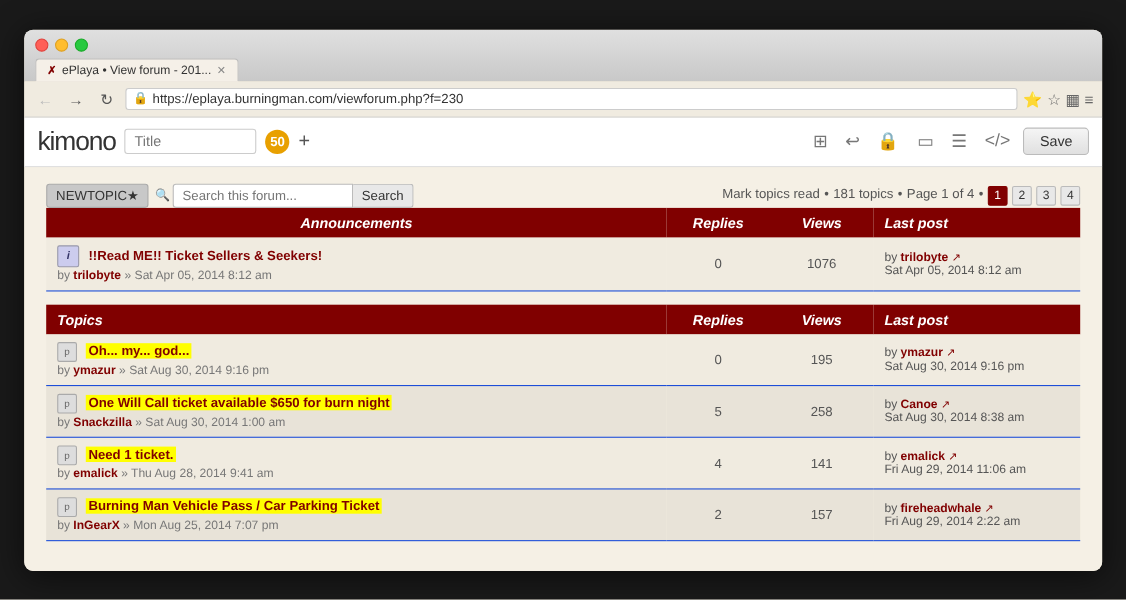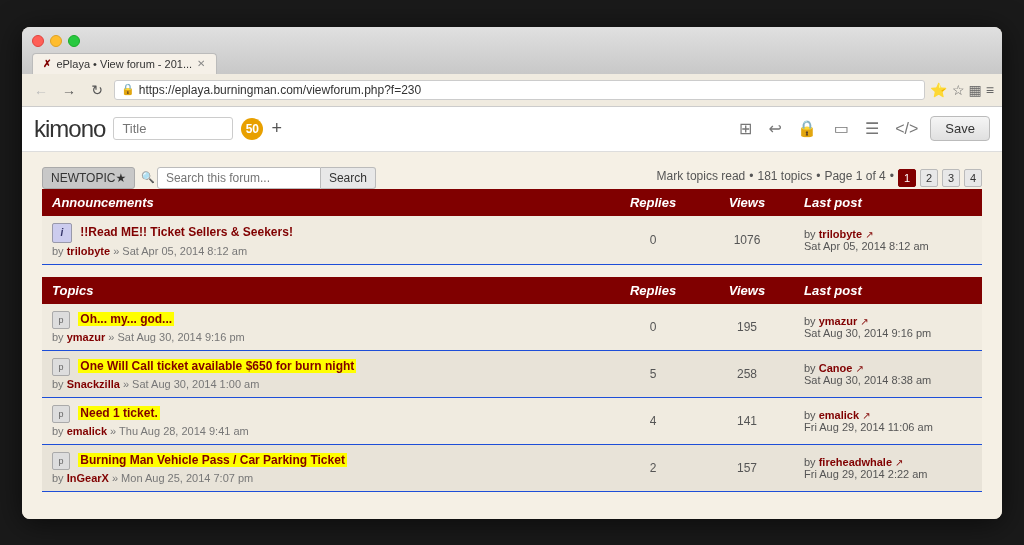--- a/index.html
+++ b/index.html
@@ -432,7 +432,7 @@
     <table class="forum-table">
       <thead>
         <tr>
-          <th style="width:60%;">Announcements</th>
+          <th style="width:60%;text-align:center;">Announcements</th>
           <th class="num" style="width:10%;">Replies</th>
           <th class="num" style="width:10%;">Views</th>
           <th style="width:20%;">Last post</th>

